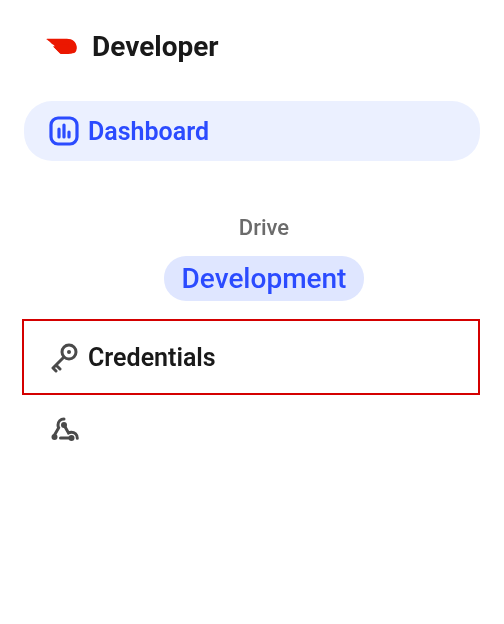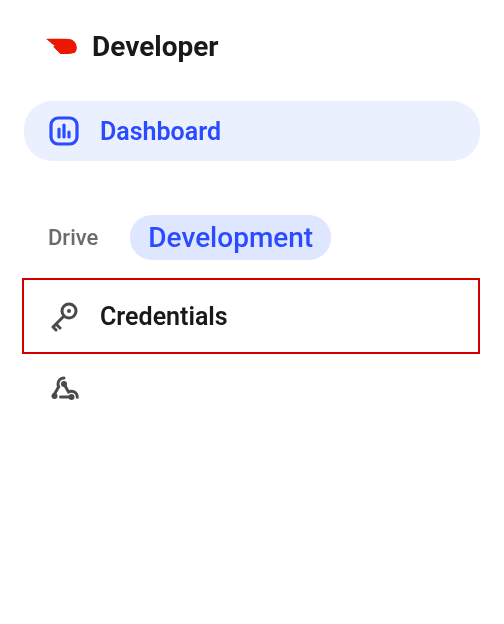--- a/index.html
+++ b/index.html
@@ -33,7 +33,7 @@
   .nav-item {
     display: flex;
     align-items: center;
-    gap: 20px;
+    gap: 8px;
     padding: 14px 24px;
     border-radius: 28px;
     cursor: pointer;

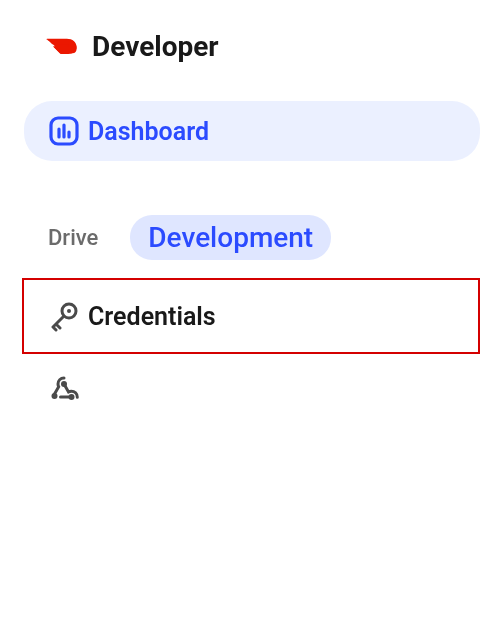--- a/index.html
+++ b/index.html
@@ -61,10 +61,11 @@
   .section-header {
     display: flex;
     align-items: center;
-    gap: 32px;
+    gap: 16px;
     margin-top: 48px;
     margin-bottom: 12px;
     padding-left: 24px;
+    flex-direction: column;
   }
   .section-label {
     font-size: 22px;

